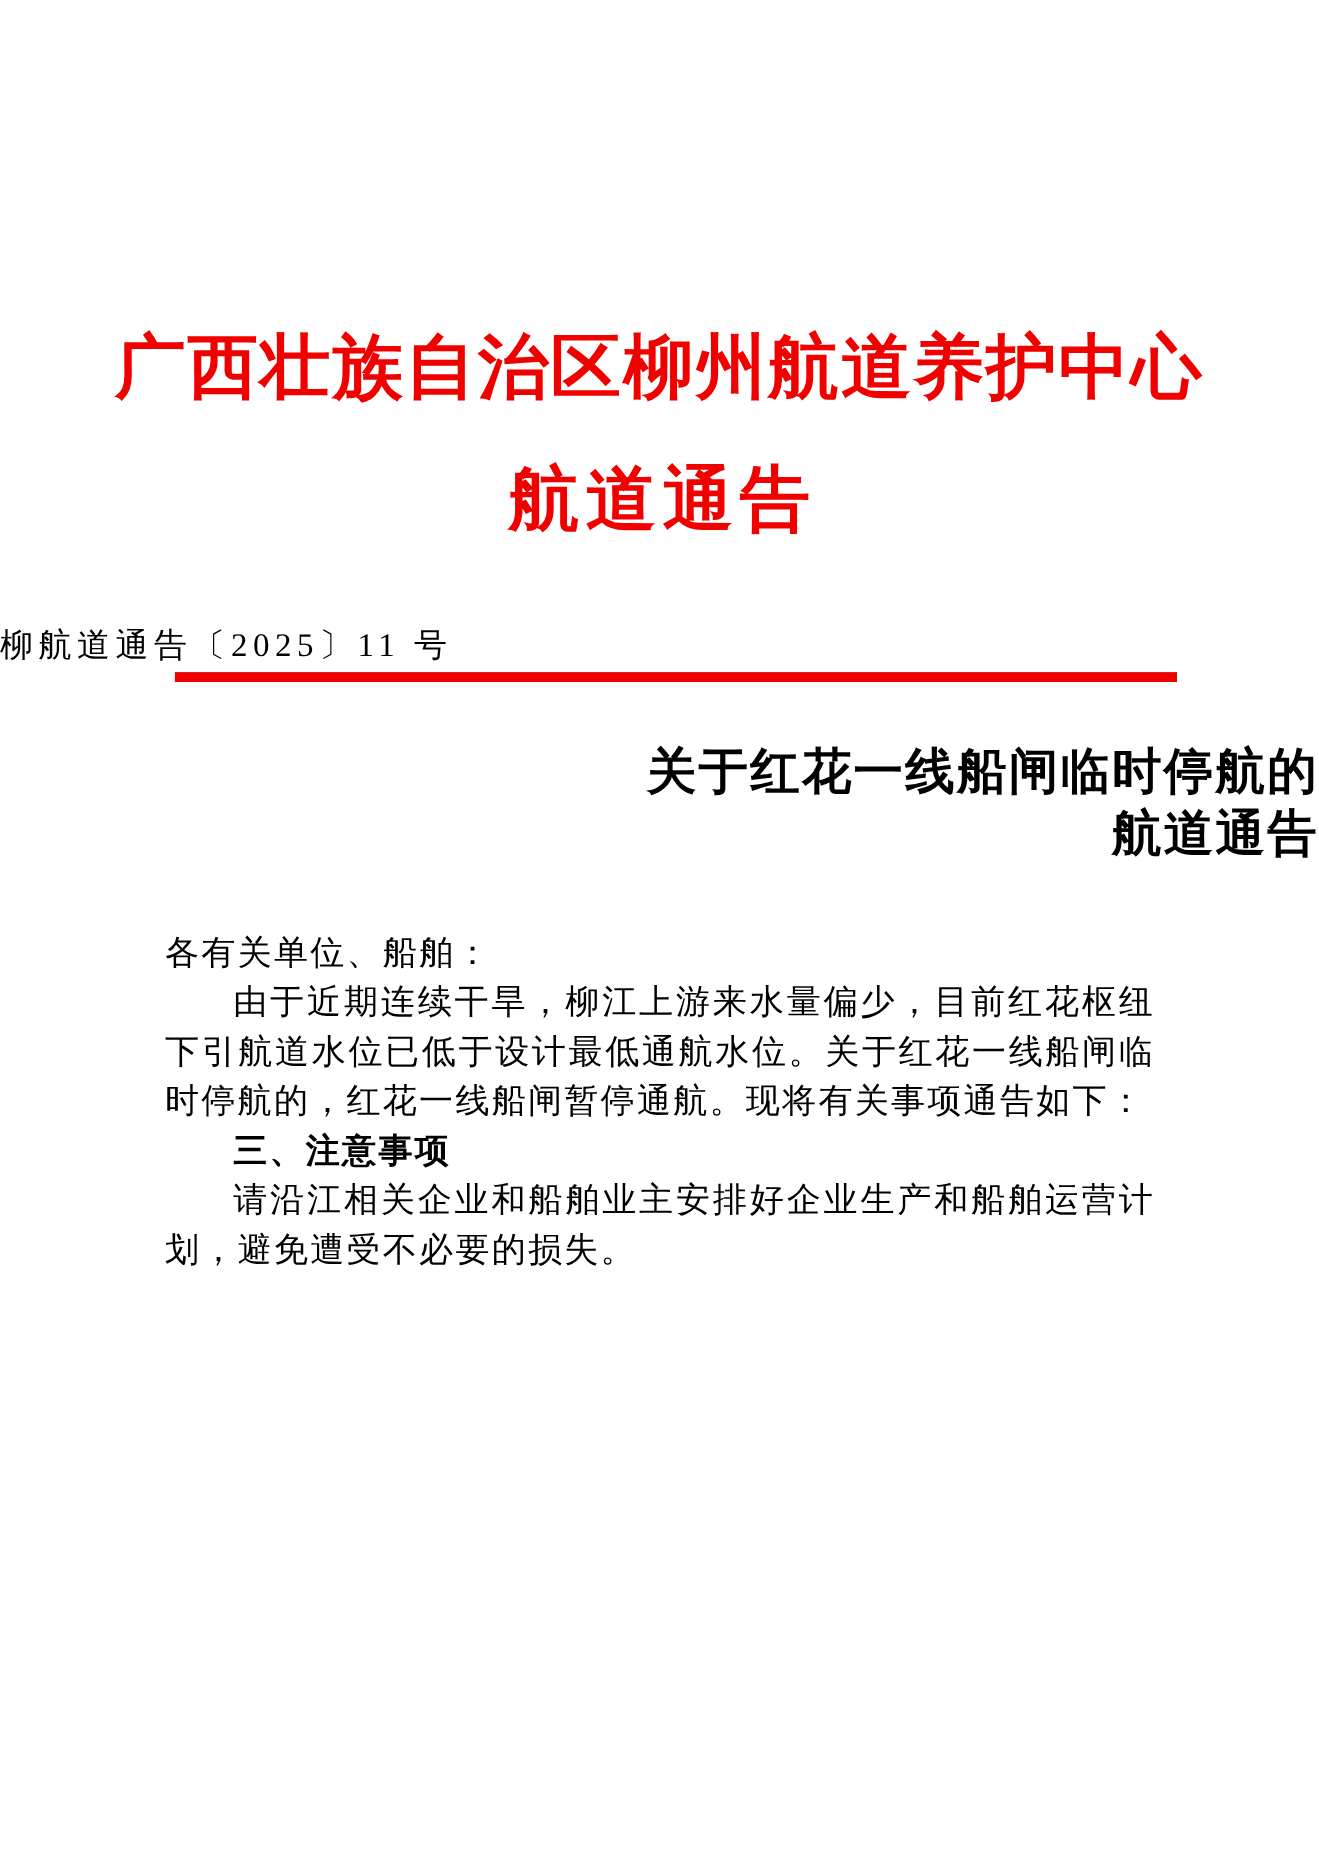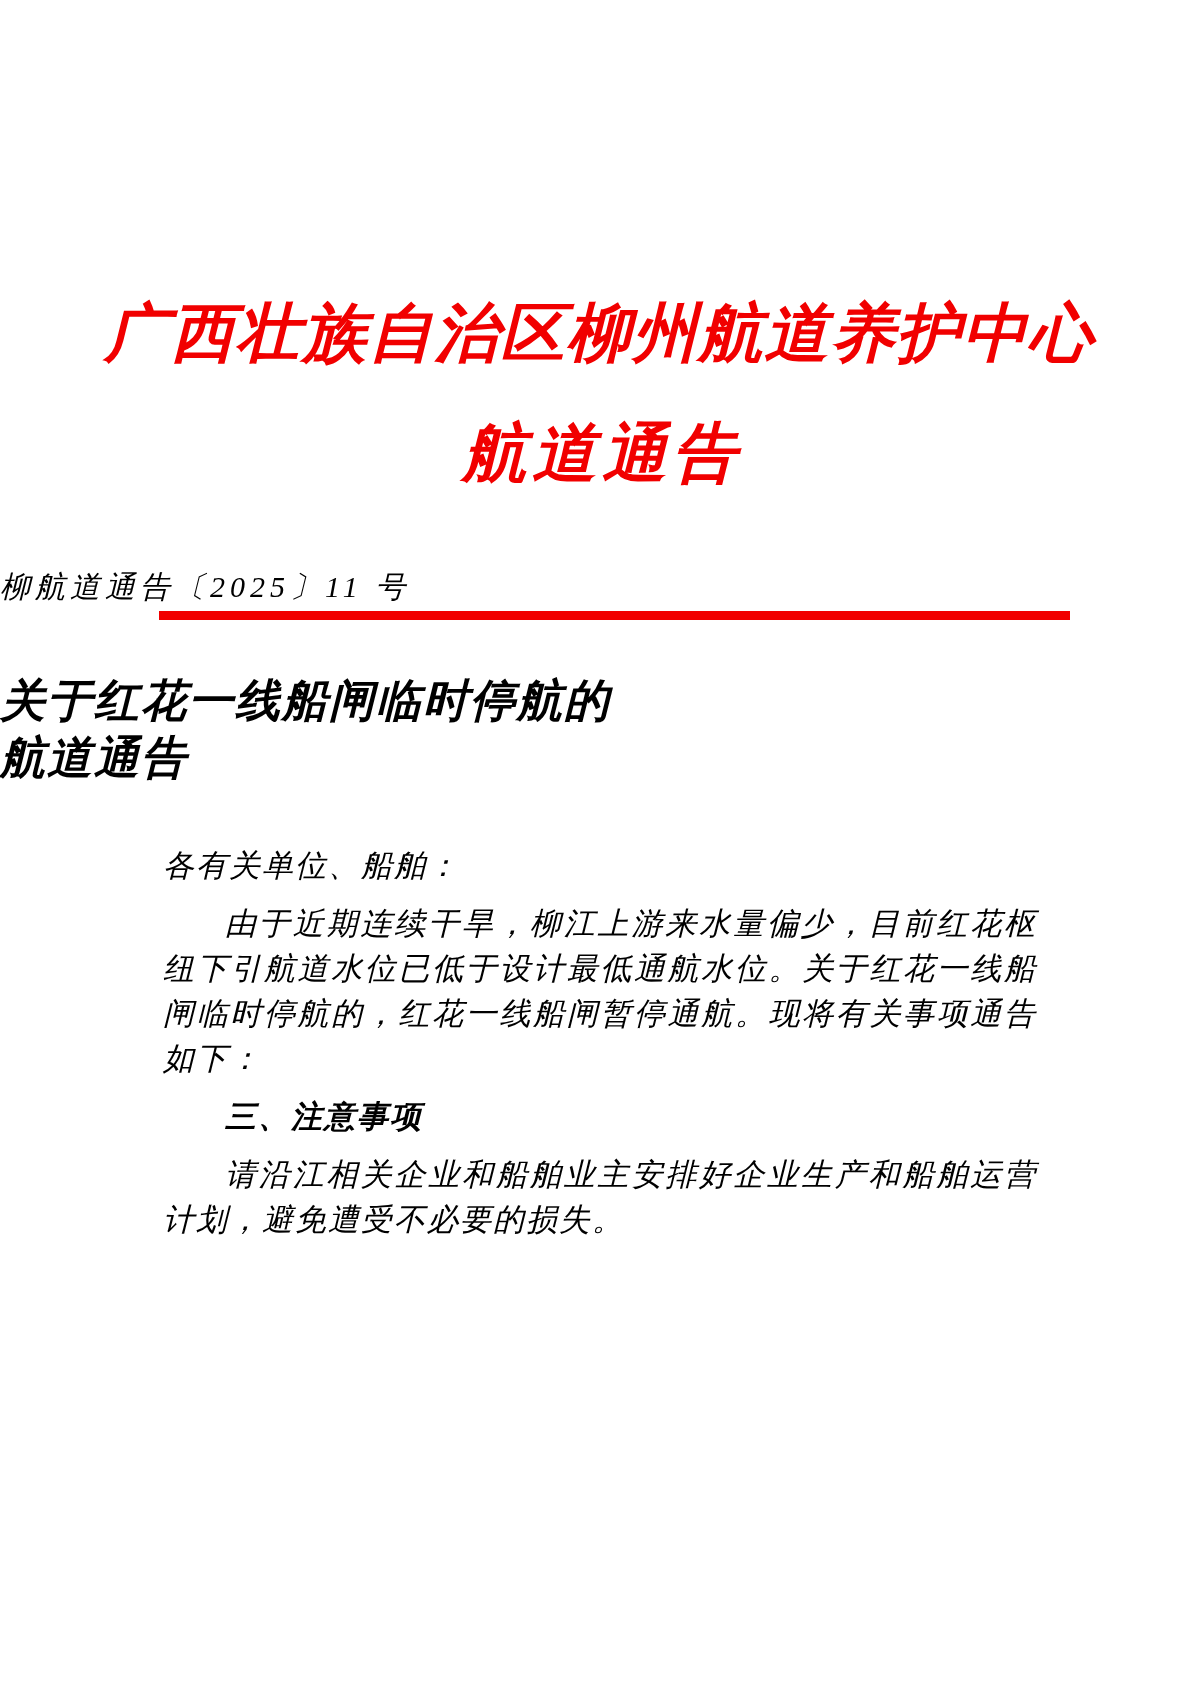--- a/index.html
+++ b/index.html
@@ -15,7 +15,6 @@
     color: var(--ink);
     font-family: "Liberation Serif", "DejaVu Serif", serif;
     overflow: hidden;
-    font-style: italic;
   }
 
   

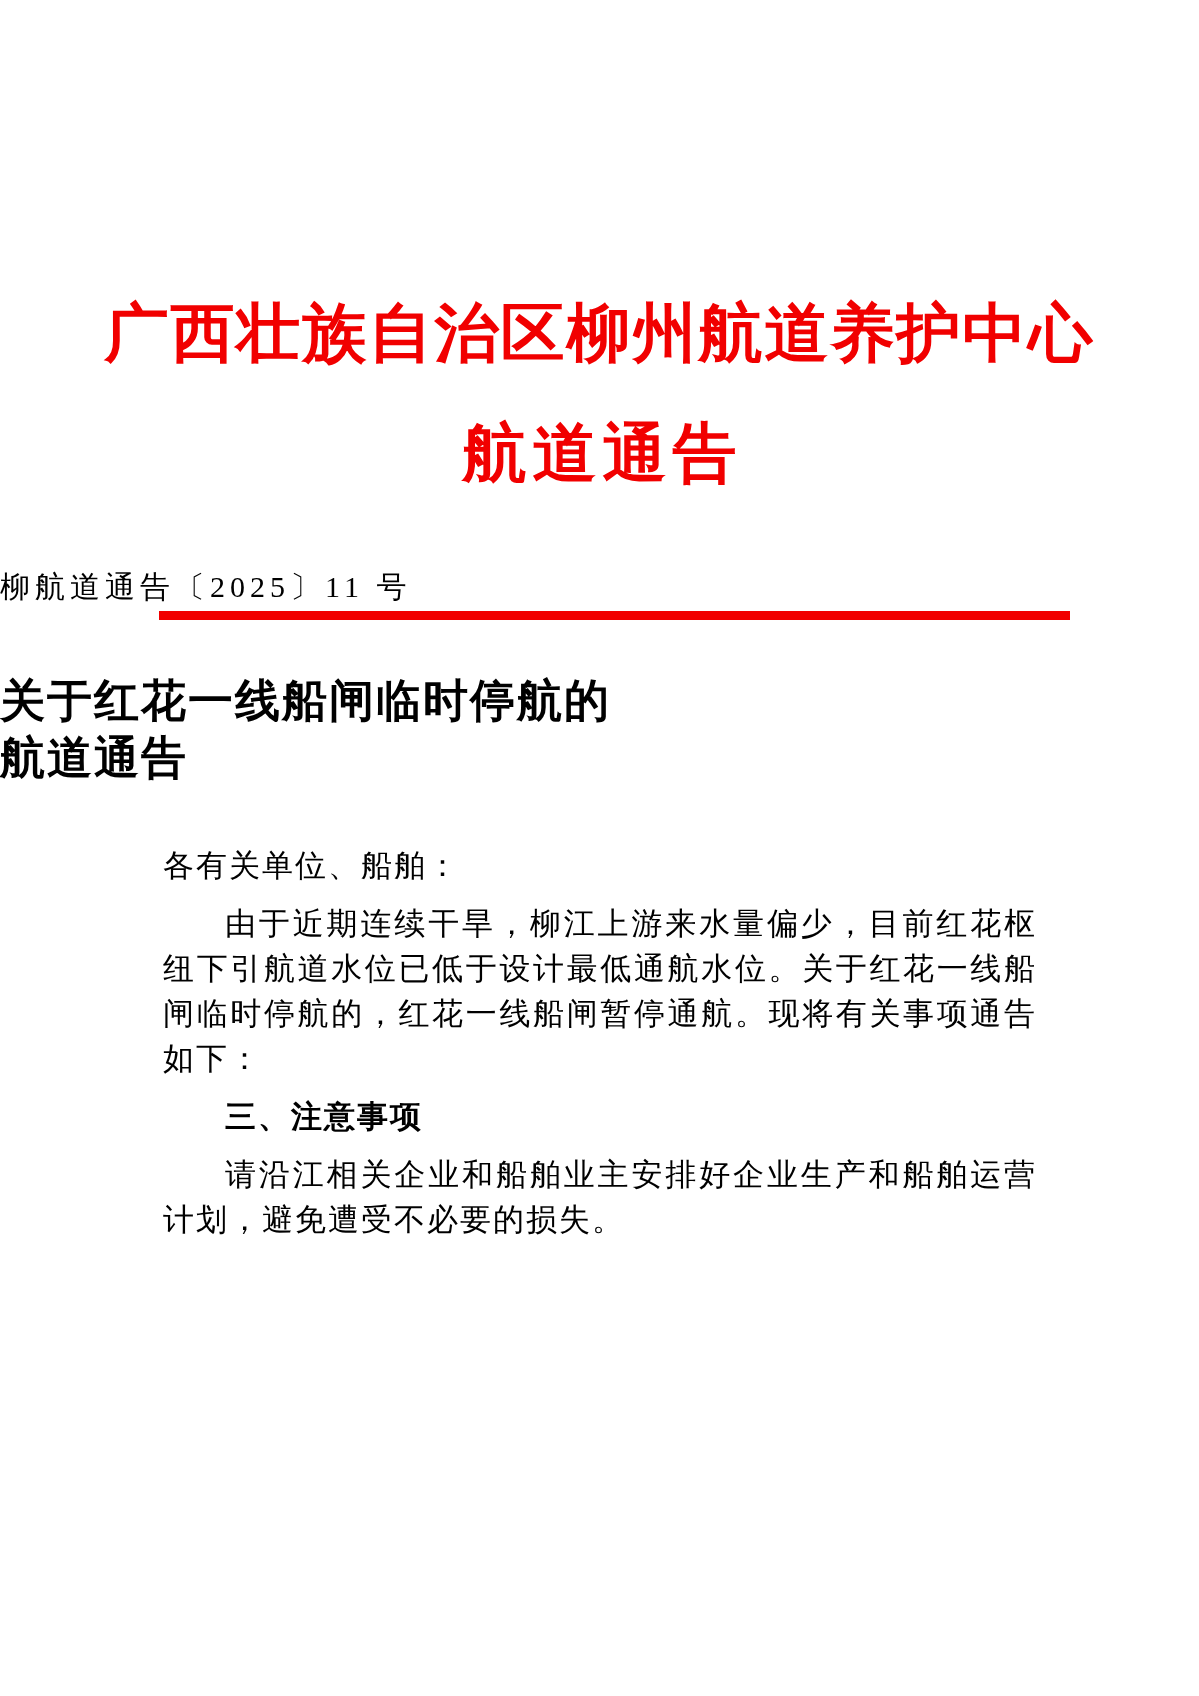--- a/index.html
+++ b/index.html
@@ -56,7 +56,7 @@
     font-size: 45px;
     font-weight: bold;
     line-height: 57px;
-    text-align: left;
+    text-align: right;
     letter-spacing: 2px;
   }
 

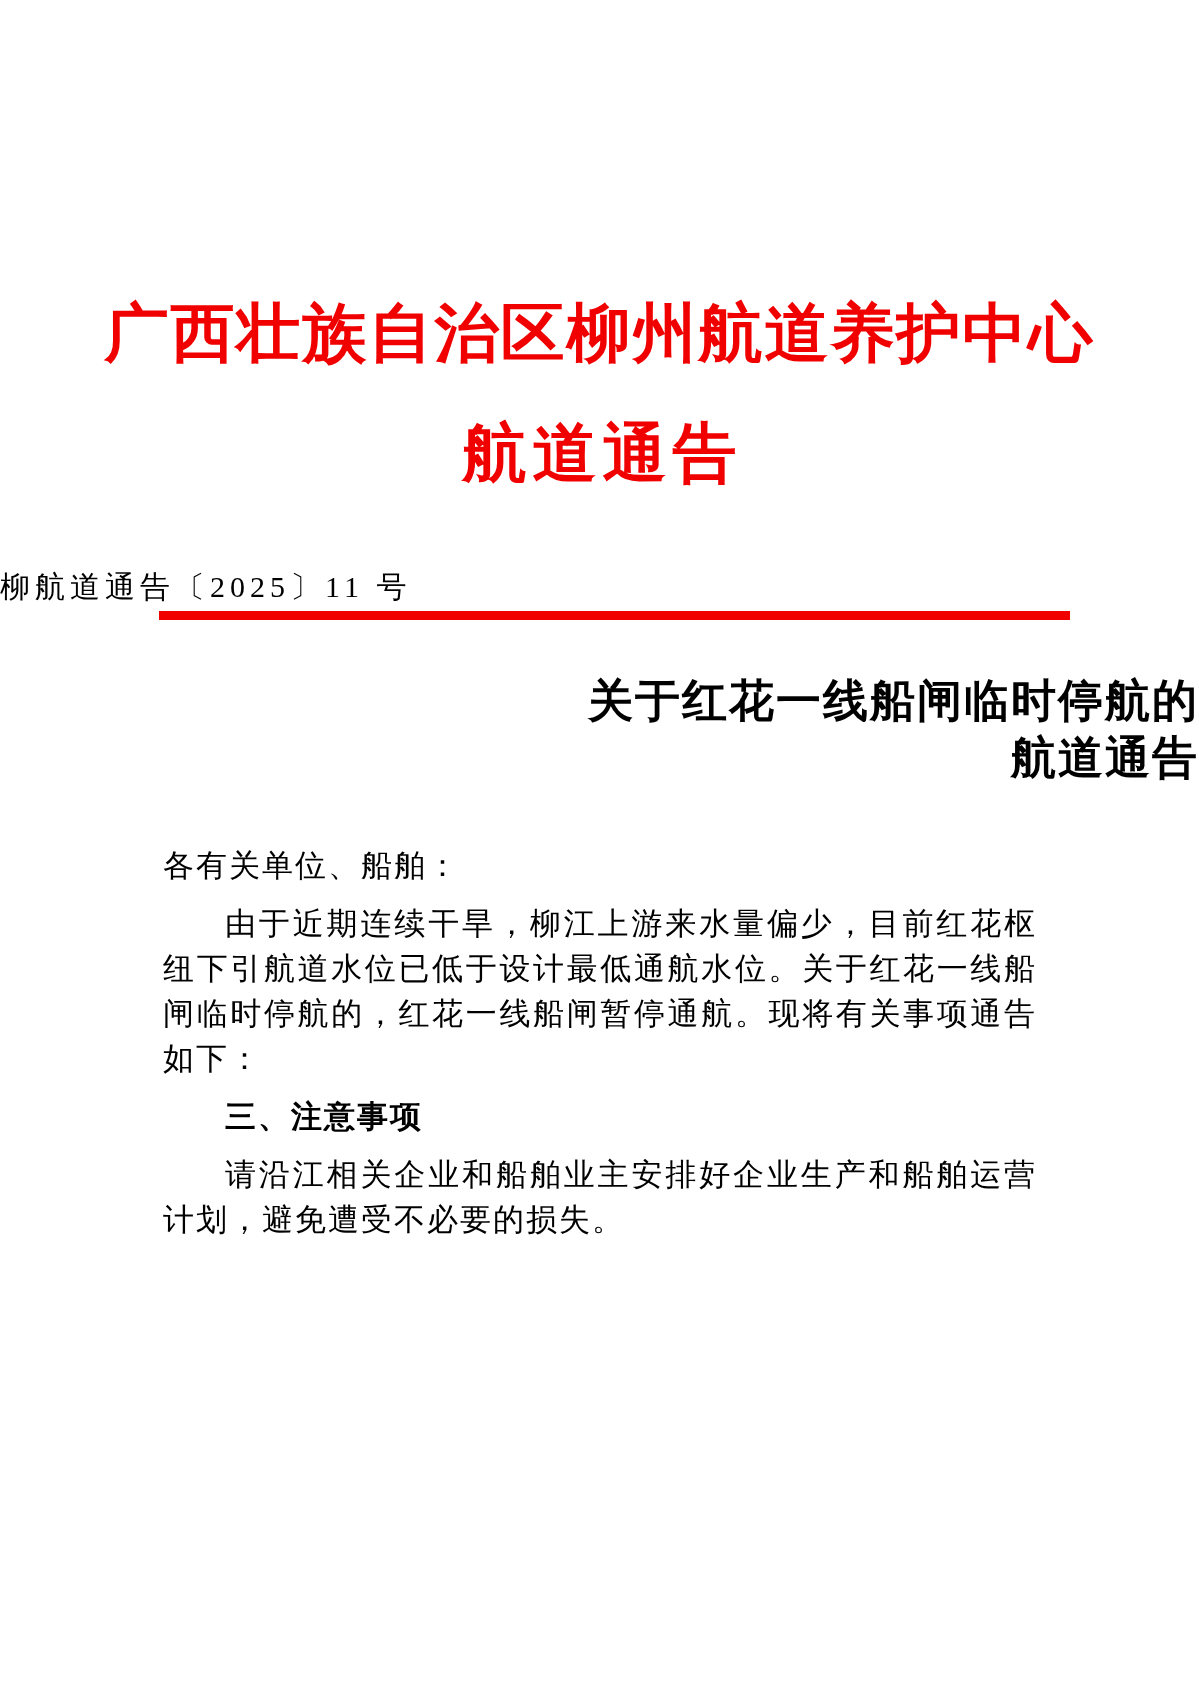--- a/index.html
+++ b/index.html
@@ -68,7 +68,7 @@
     letter-spacing: 2px;
     text-align: justify;
   }
-  .doc-body p { margin: 13px; padding: 0; }
+  .doc-body p { margin: 0; padding: 0; }
   .indent { text-indent: 2em; }
   .sec-heading {
     font-family: "Liberation Sans", "DejaVu Sans", sans-serif;

